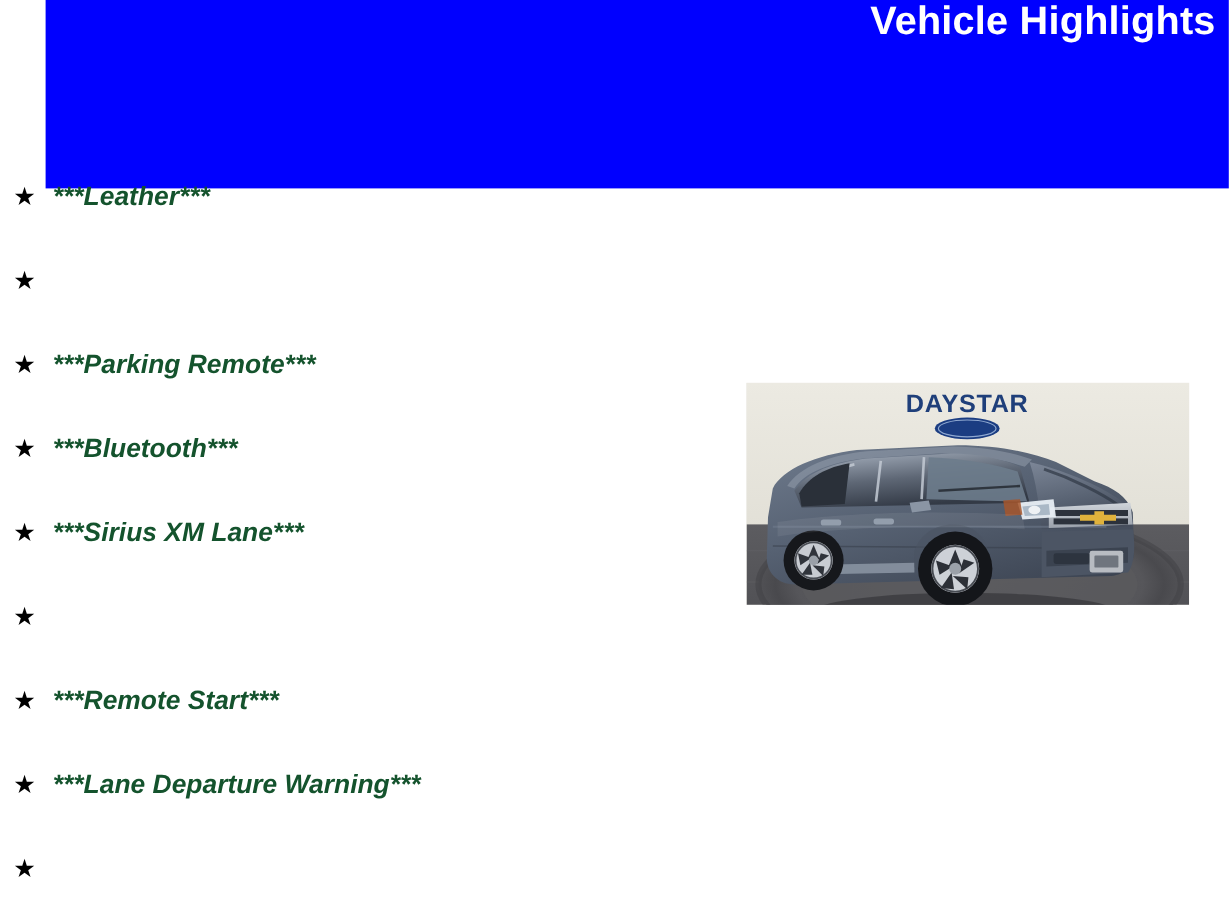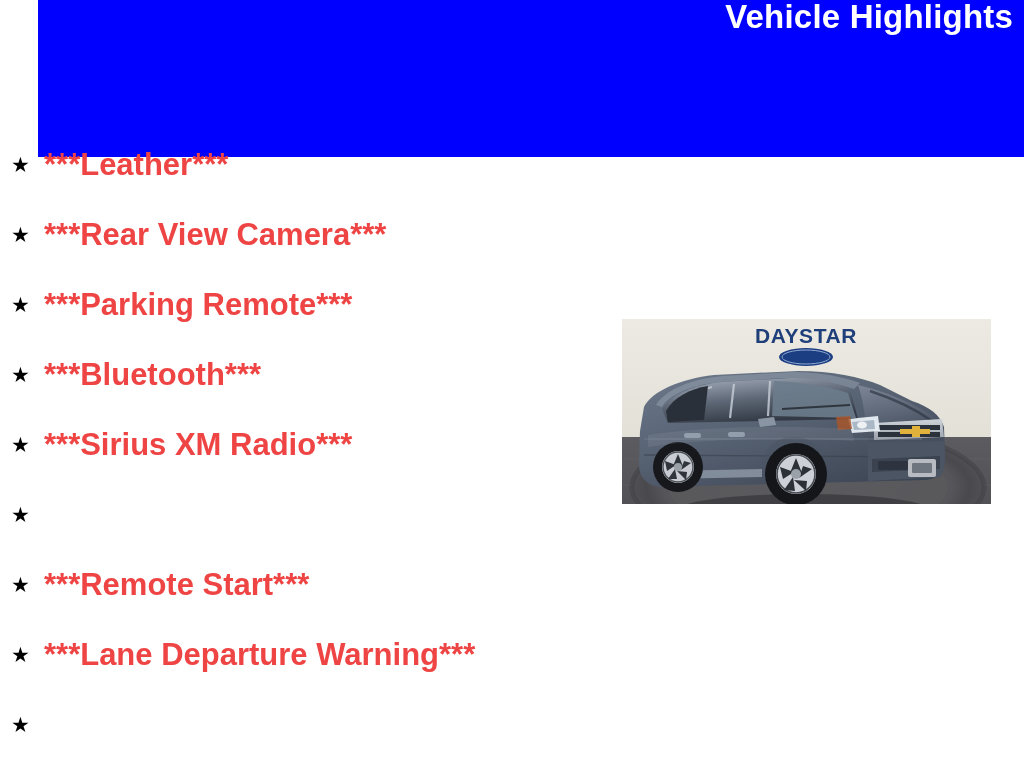--- a/index.html
+++ b/index.html
@@ -49,11 +49,12 @@
     text-align:left;
   }
   .highlight-label {
-    color:#ef4444;
-    font-size:31px;
+    color:#14532d;
+    font-size:22px;
     font-weight:bold;
     line-height:1;
     white-space:nowrap;
+    font-style:italic;
   }
 
   

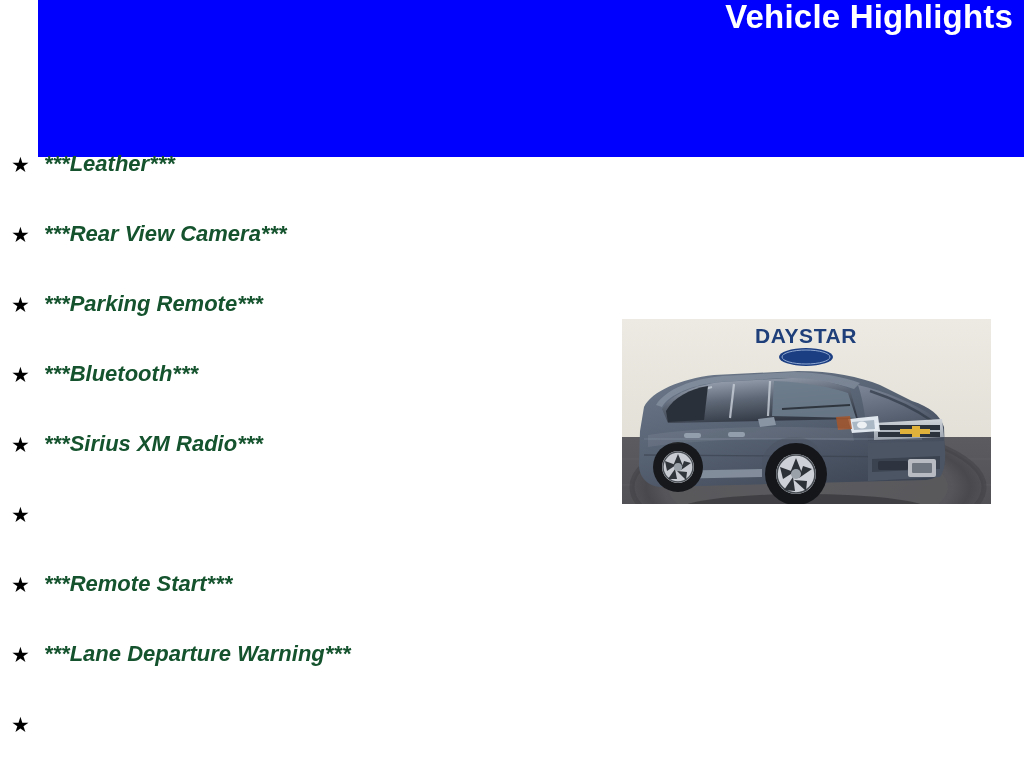--- a/index.html
+++ b/index.html
@@ -85,7 +85,6 @@
 
     <div class="highlight-item">
       <span class="bullet-star">★</span>
-      <span class="highlight-label">***Rear View Camera***</span>
     </div>
 
     <div class="highlight-item">

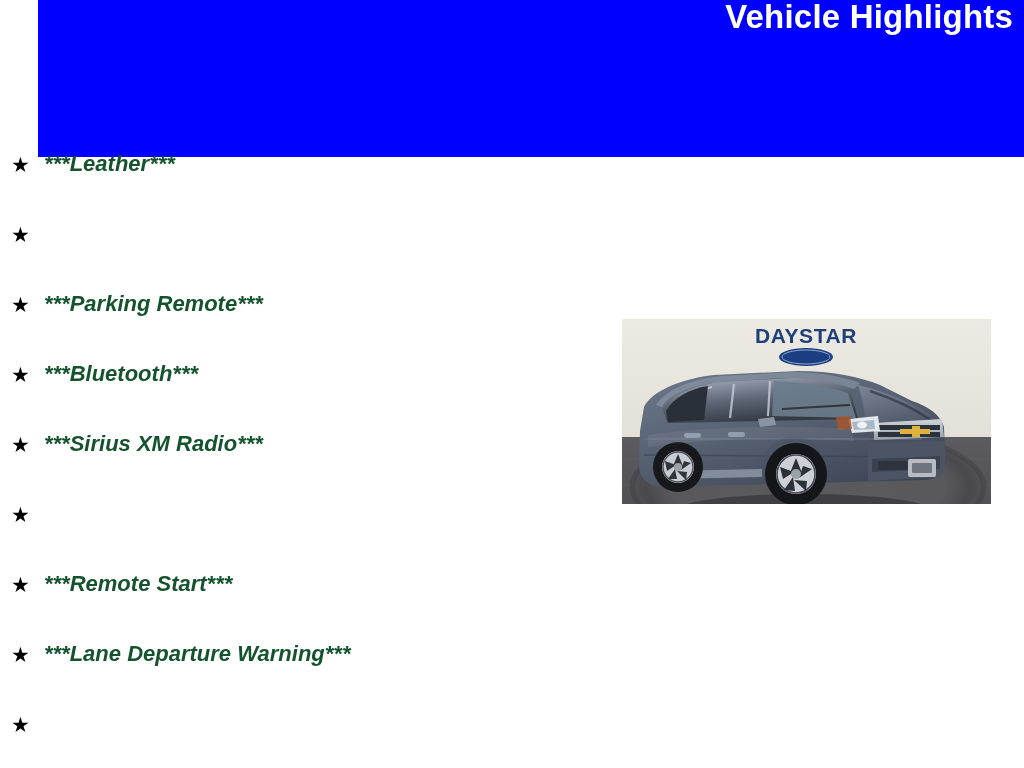--- a/index.html
+++ b/index.html
@@ -99,7 +99,7 @@
 
     <div class="highlight-item">
       <span class="bullet-star">★</span>
-      <span class="highlight-label">***Sirius XM Radio***</span>
+      <span class="highlight-label">***Sirius XM Lane***</span>
     </div>
 
     <div class="highlight-item">

